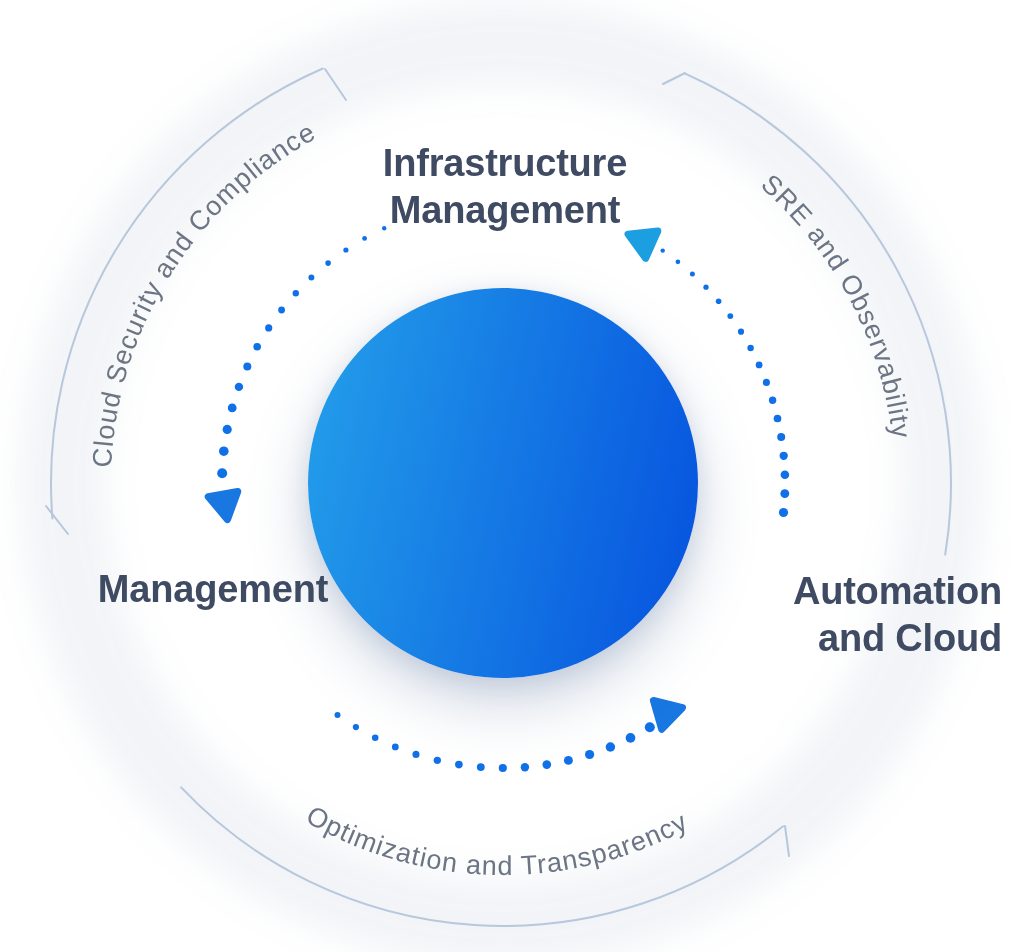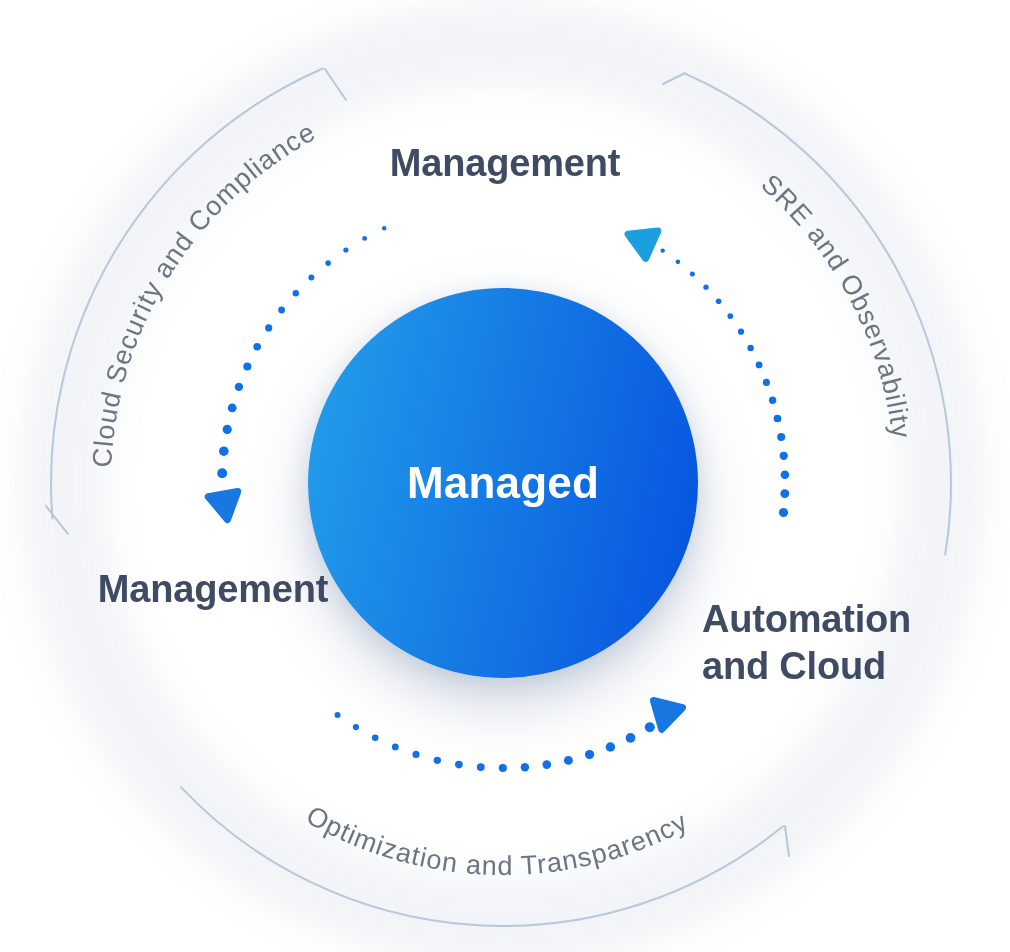--- a/index.html
+++ b/index.html
@@ -134,6 +134,7 @@
   </div>
 
   <div class="node node-infrastructure">
+    <div class="nline">Infrastructure</div>
     <div class="nline">Management</div>
   </div>
   <div class="node node-automation">

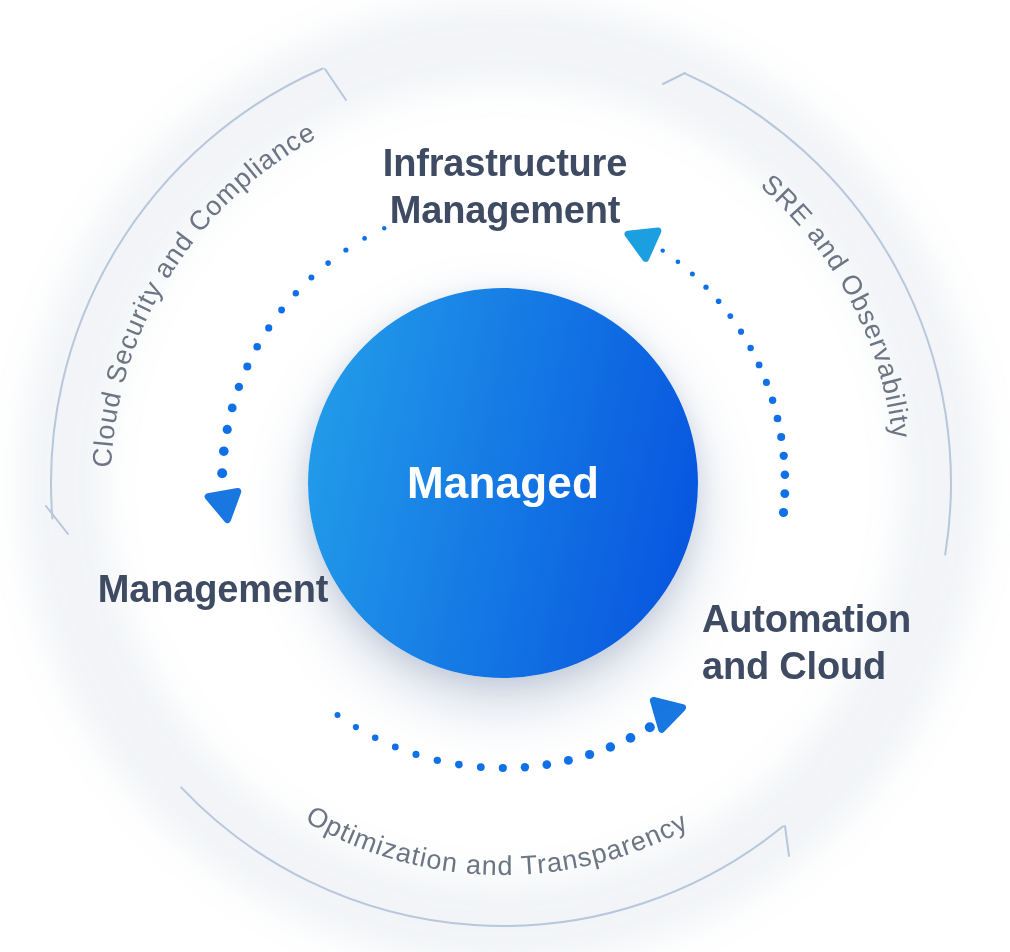--- a/index.html
+++ b/index.html
@@ -130,7 +130,6 @@
   </svg>
 
   <div class="hub">
-    <div class="line">Managed</div>
   </div>
 
   <div class="node node-infrastructure">

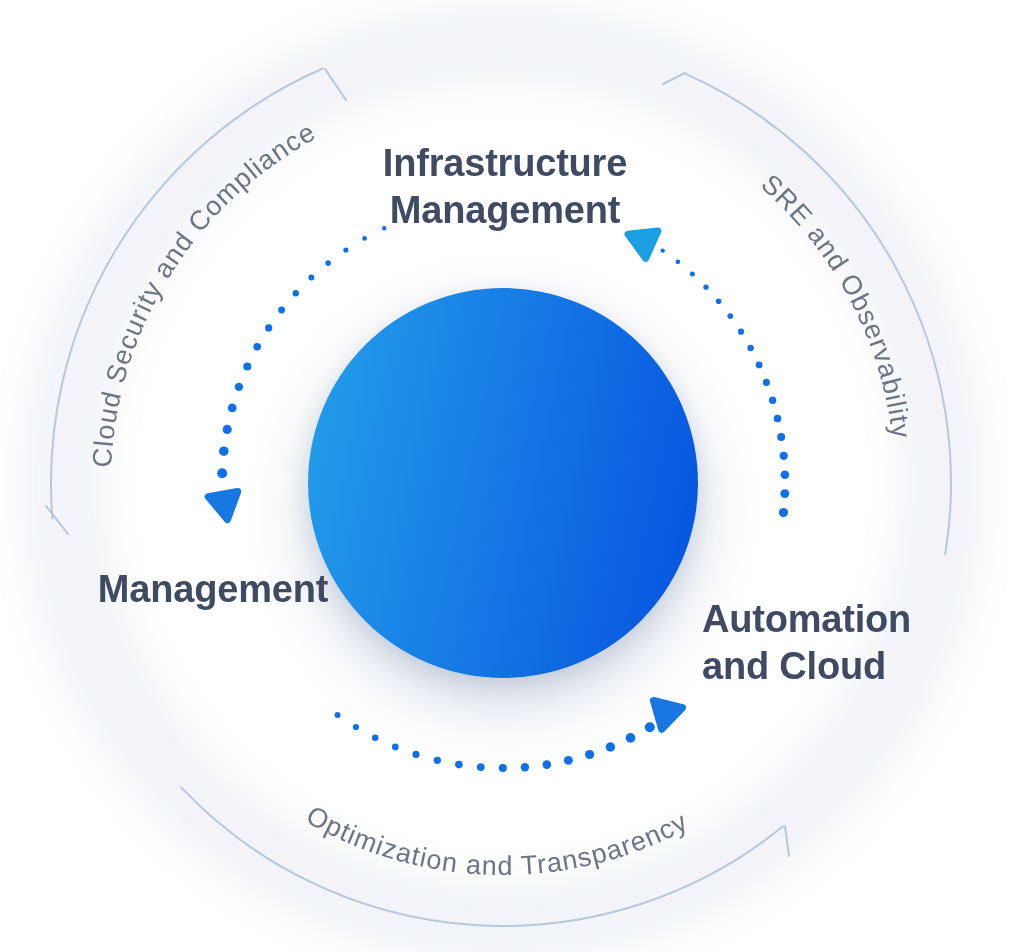--- a/index.html
+++ b/index.html
@@ -26,7 +26,7 @@
   .node .nline{white-space:nowrap;}
   .node-infrastructure{left:303px;top:140px;width:404px;text-align:center;}
   .node-application{left:13px;top:566px;width:400px;text-align:center;}
-  .node-automation{left:702px;top:596px;width:300px;text-align:left;}
+  .node-automation{left:702px;top:568px;width:300px;text-align:right;}
   .curved-text{
     font-family:"Liberation Sans","DejaVu Sans",sans-serif;
     font-size:27px;font-weight:500;fill:var(--curved);letter-spacing:1px;

